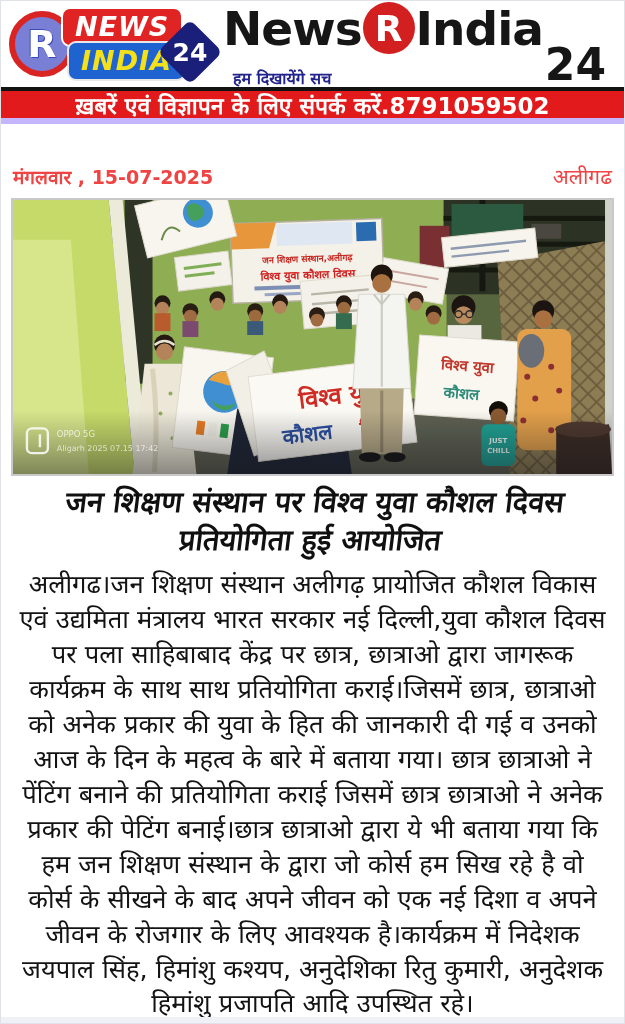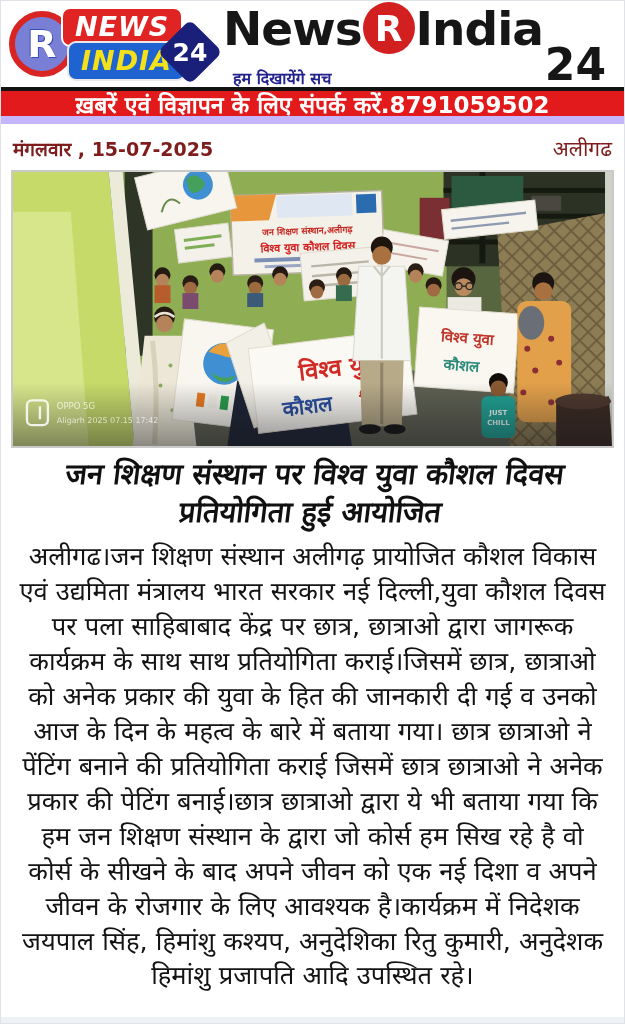--- a/index.html
+++ b/index.html
@@ -65,7 +65,7 @@
   .contact-banner {
     height:33px; background:#e21a1c; color:#fff; display:flex;
     align-items:center; justify-content:center;
-    font-weight:bold; font-size:23px; border-bottom:8px solid #c4b5fd;
+    font-weight:bold; font-size:23px; border-bottom:6px solid #c4b5fd;
   }
 
   

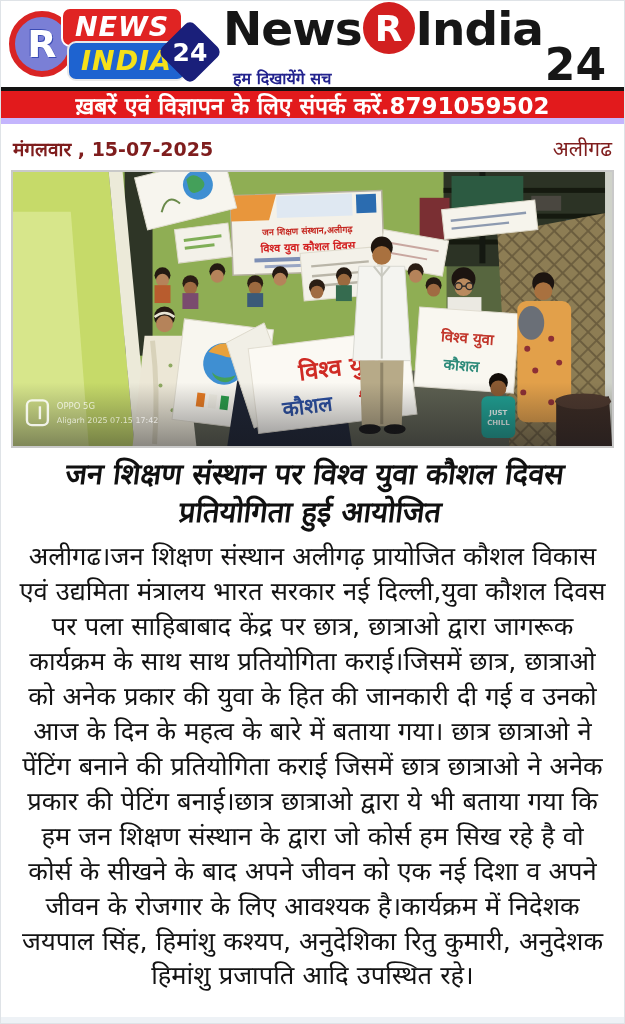--- a/index.html
+++ b/index.html
@@ -71,7 +71,7 @@
   
   .dateline {
     display:flex; justify-content:space-between; align-items:baseline;
-    padding:10px 12px 6px; color:#7f1d1d;
+    padding:10px 12px 6px; color:#ef4444;margin-top:28px;
   }
   .dateline .date { font-weight:bold; font-size:19px; }
   .dateline .city { font-weight:normal; font-size:21px; }

